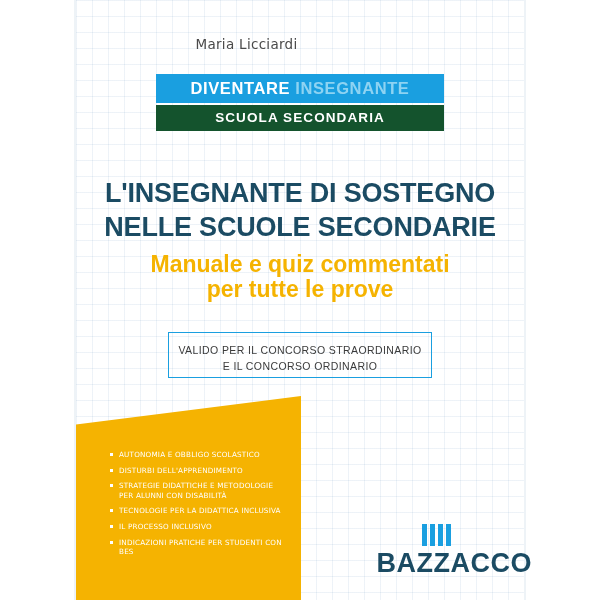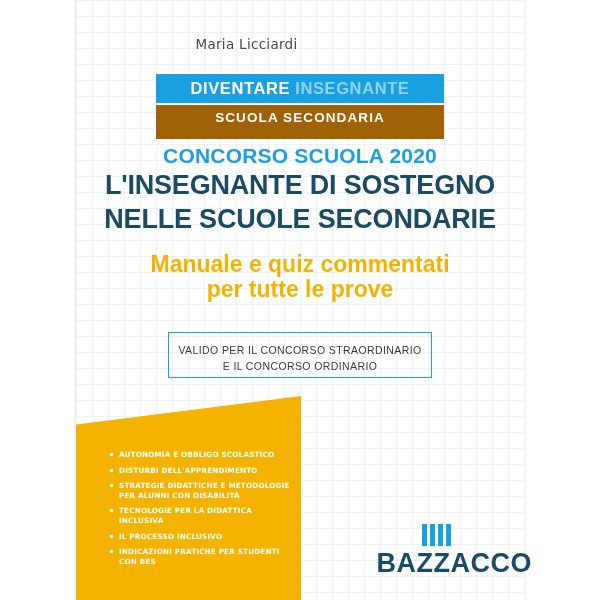--- a/index.html
+++ b/index.html
@@ -78,8 +78,8 @@
     left: 156px;
     top: 105px;
     width: 288px;
-    height: 34px;
-    background: #a16207;
+    height: 26px;
+    background: #14532d;
   }
   .banner-sub .txt {
     position: absolute;

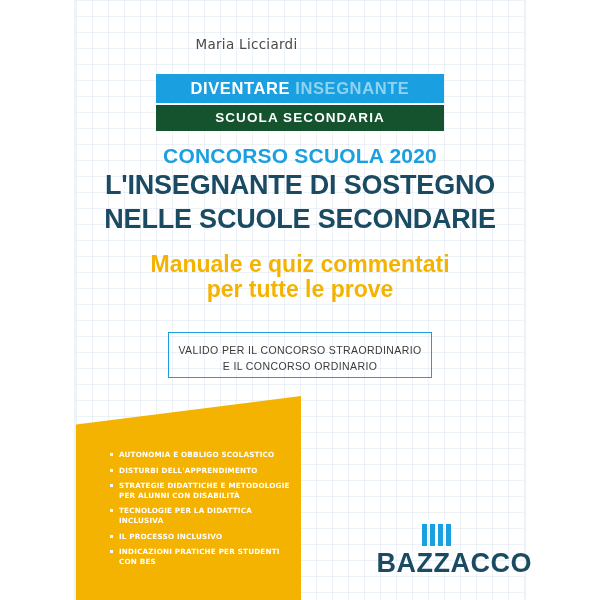--- a/index.html
+++ b/index.html
@@ -269,7 +269,6 @@
     <div class="txt">SCUOLA SECONDARIA</div>
   </div>
 
-  <div class="concorso">CONCORSO SCUOLA 2020</div>
 
   <div class="title-main">
     <div>L'INSEGNANTE DI SOSTEGNO</div>

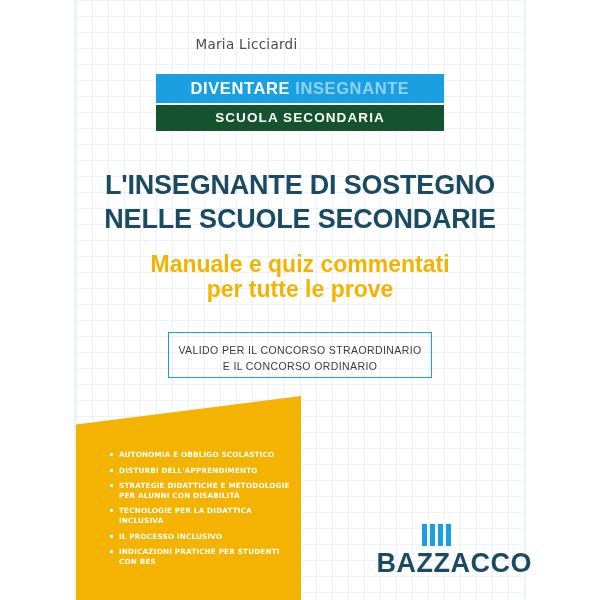--- a/index.html
+++ b/index.html
@@ -110,7 +110,7 @@
   .title-main {
     position: absolute;
     left: 0;
-    top: 168px;
+    top: 176px;
     width: 600px;
     text-align: center;
     color: #1b4b63;

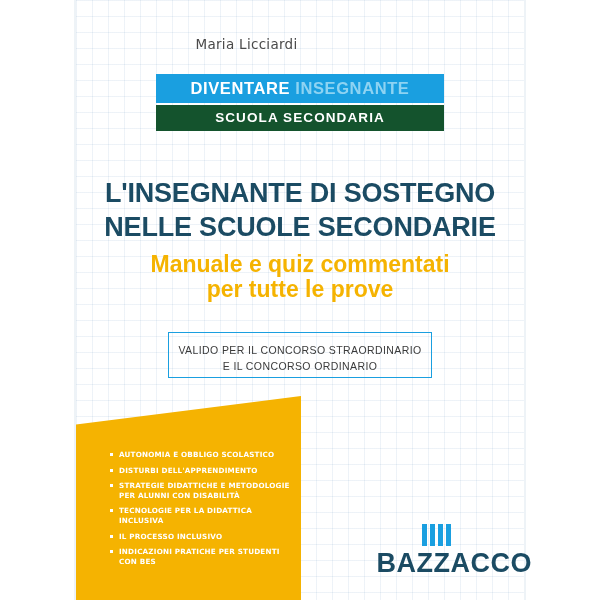--- a/index.html
+++ b/index.html
@@ -176,7 +176,7 @@
     position: relative;
     padding-left: 9px;
     margin-bottom: 6px;
-    font-weight: bold;
+    font-weight: normal;
     text-transform: uppercase;
   }
   .bullets .item::before {

